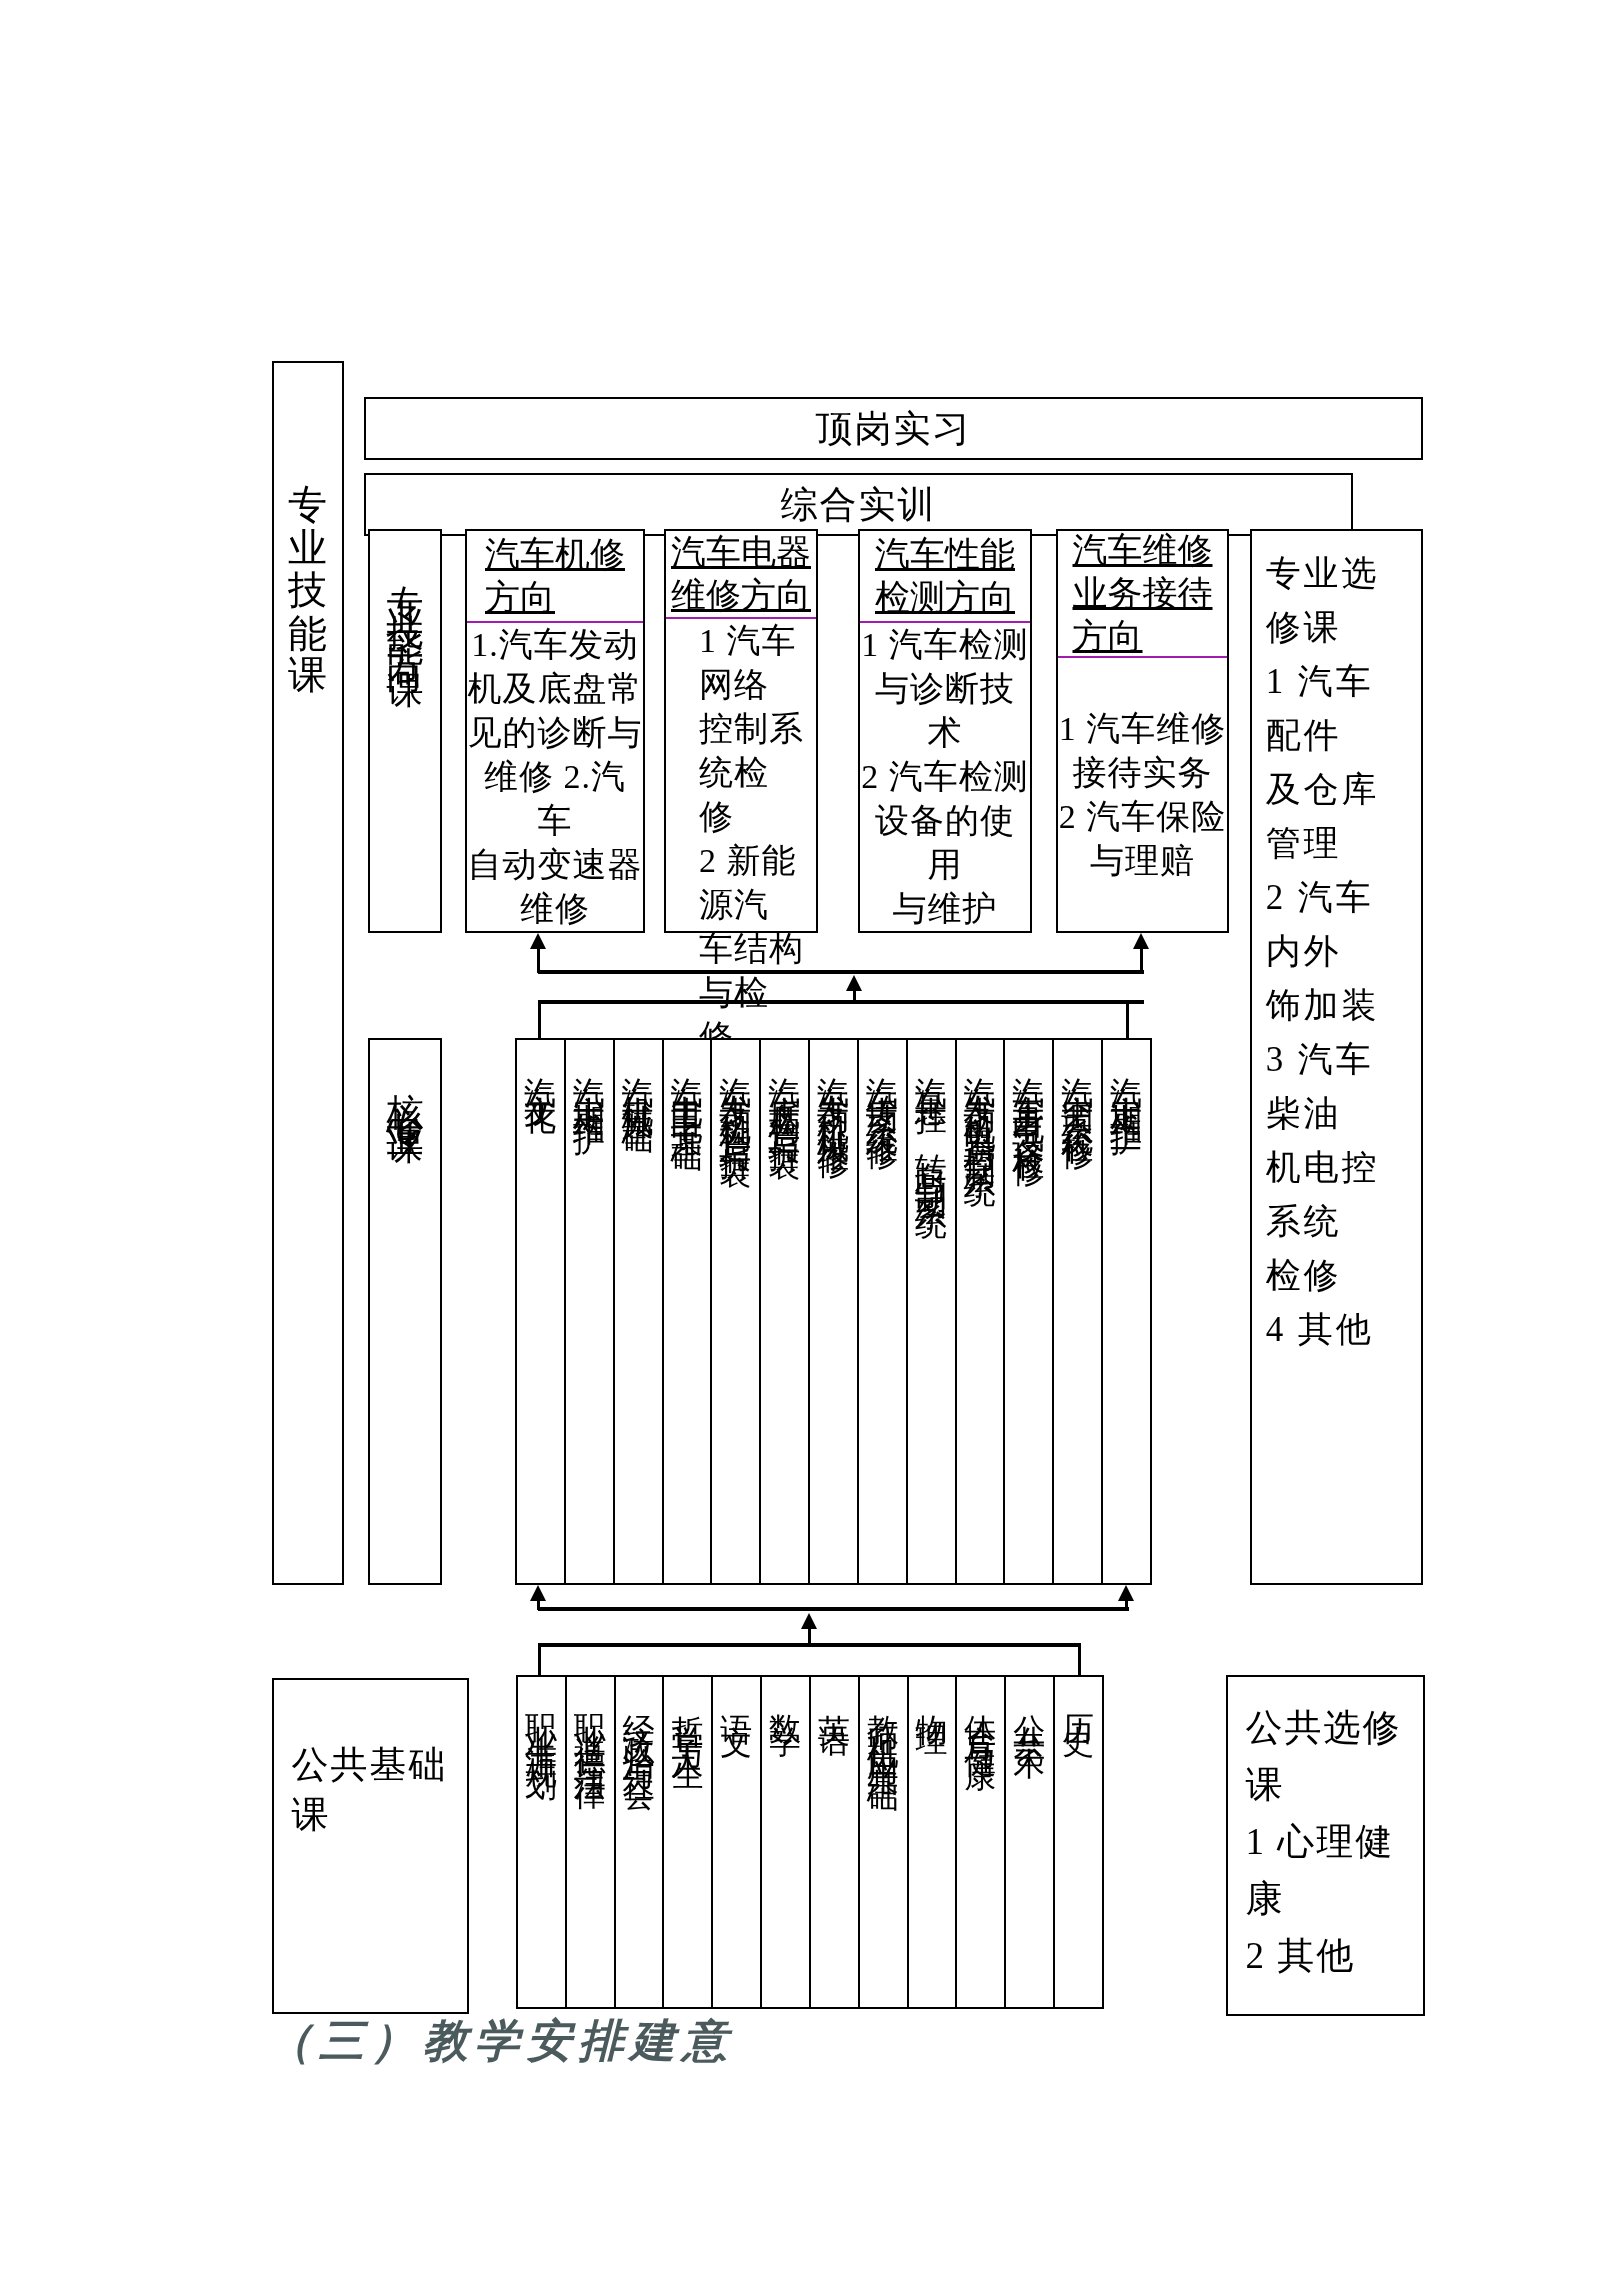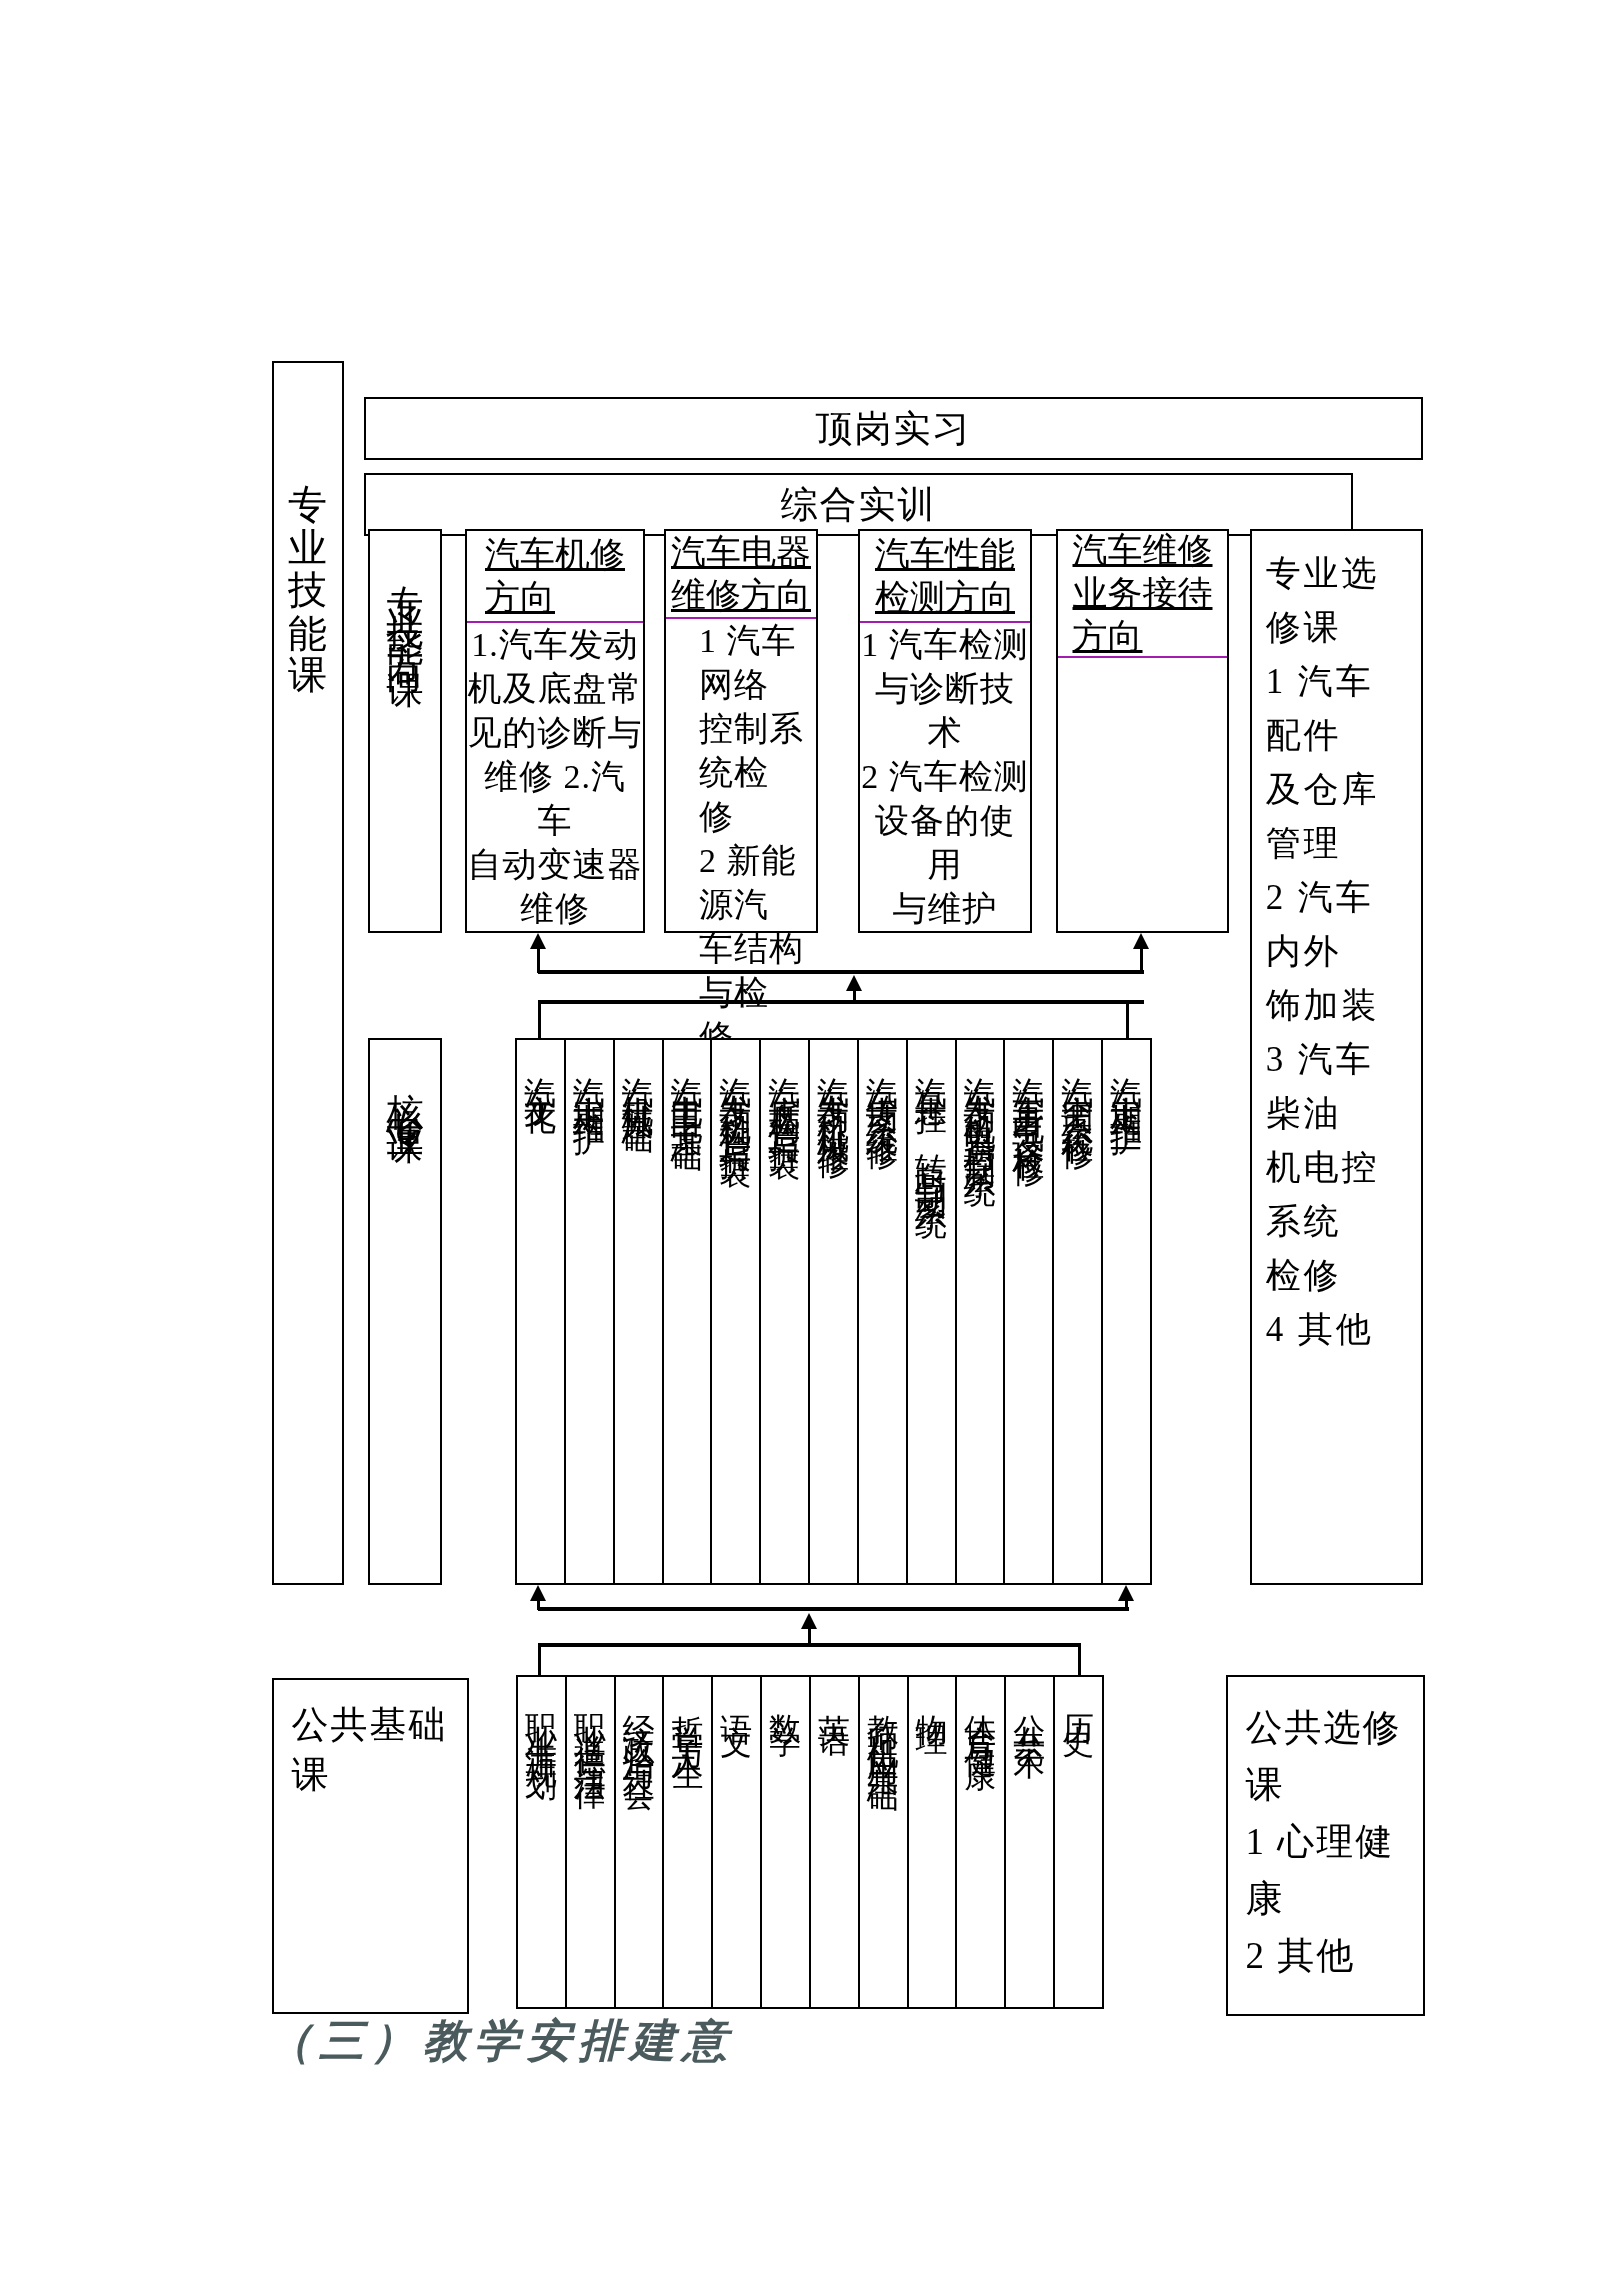--- a/index.html
+++ b/index.html
@@ -119,6 +119,12 @@
       <div class="t">汽车维修
 业务接待
 方向</div>
+    </div>
+    <div class="dirdetail">
+      <div class="t">1 汽车维修
+接待实务
+2 汽车保险
+与理赔</div>
     </div>
   </div>
 

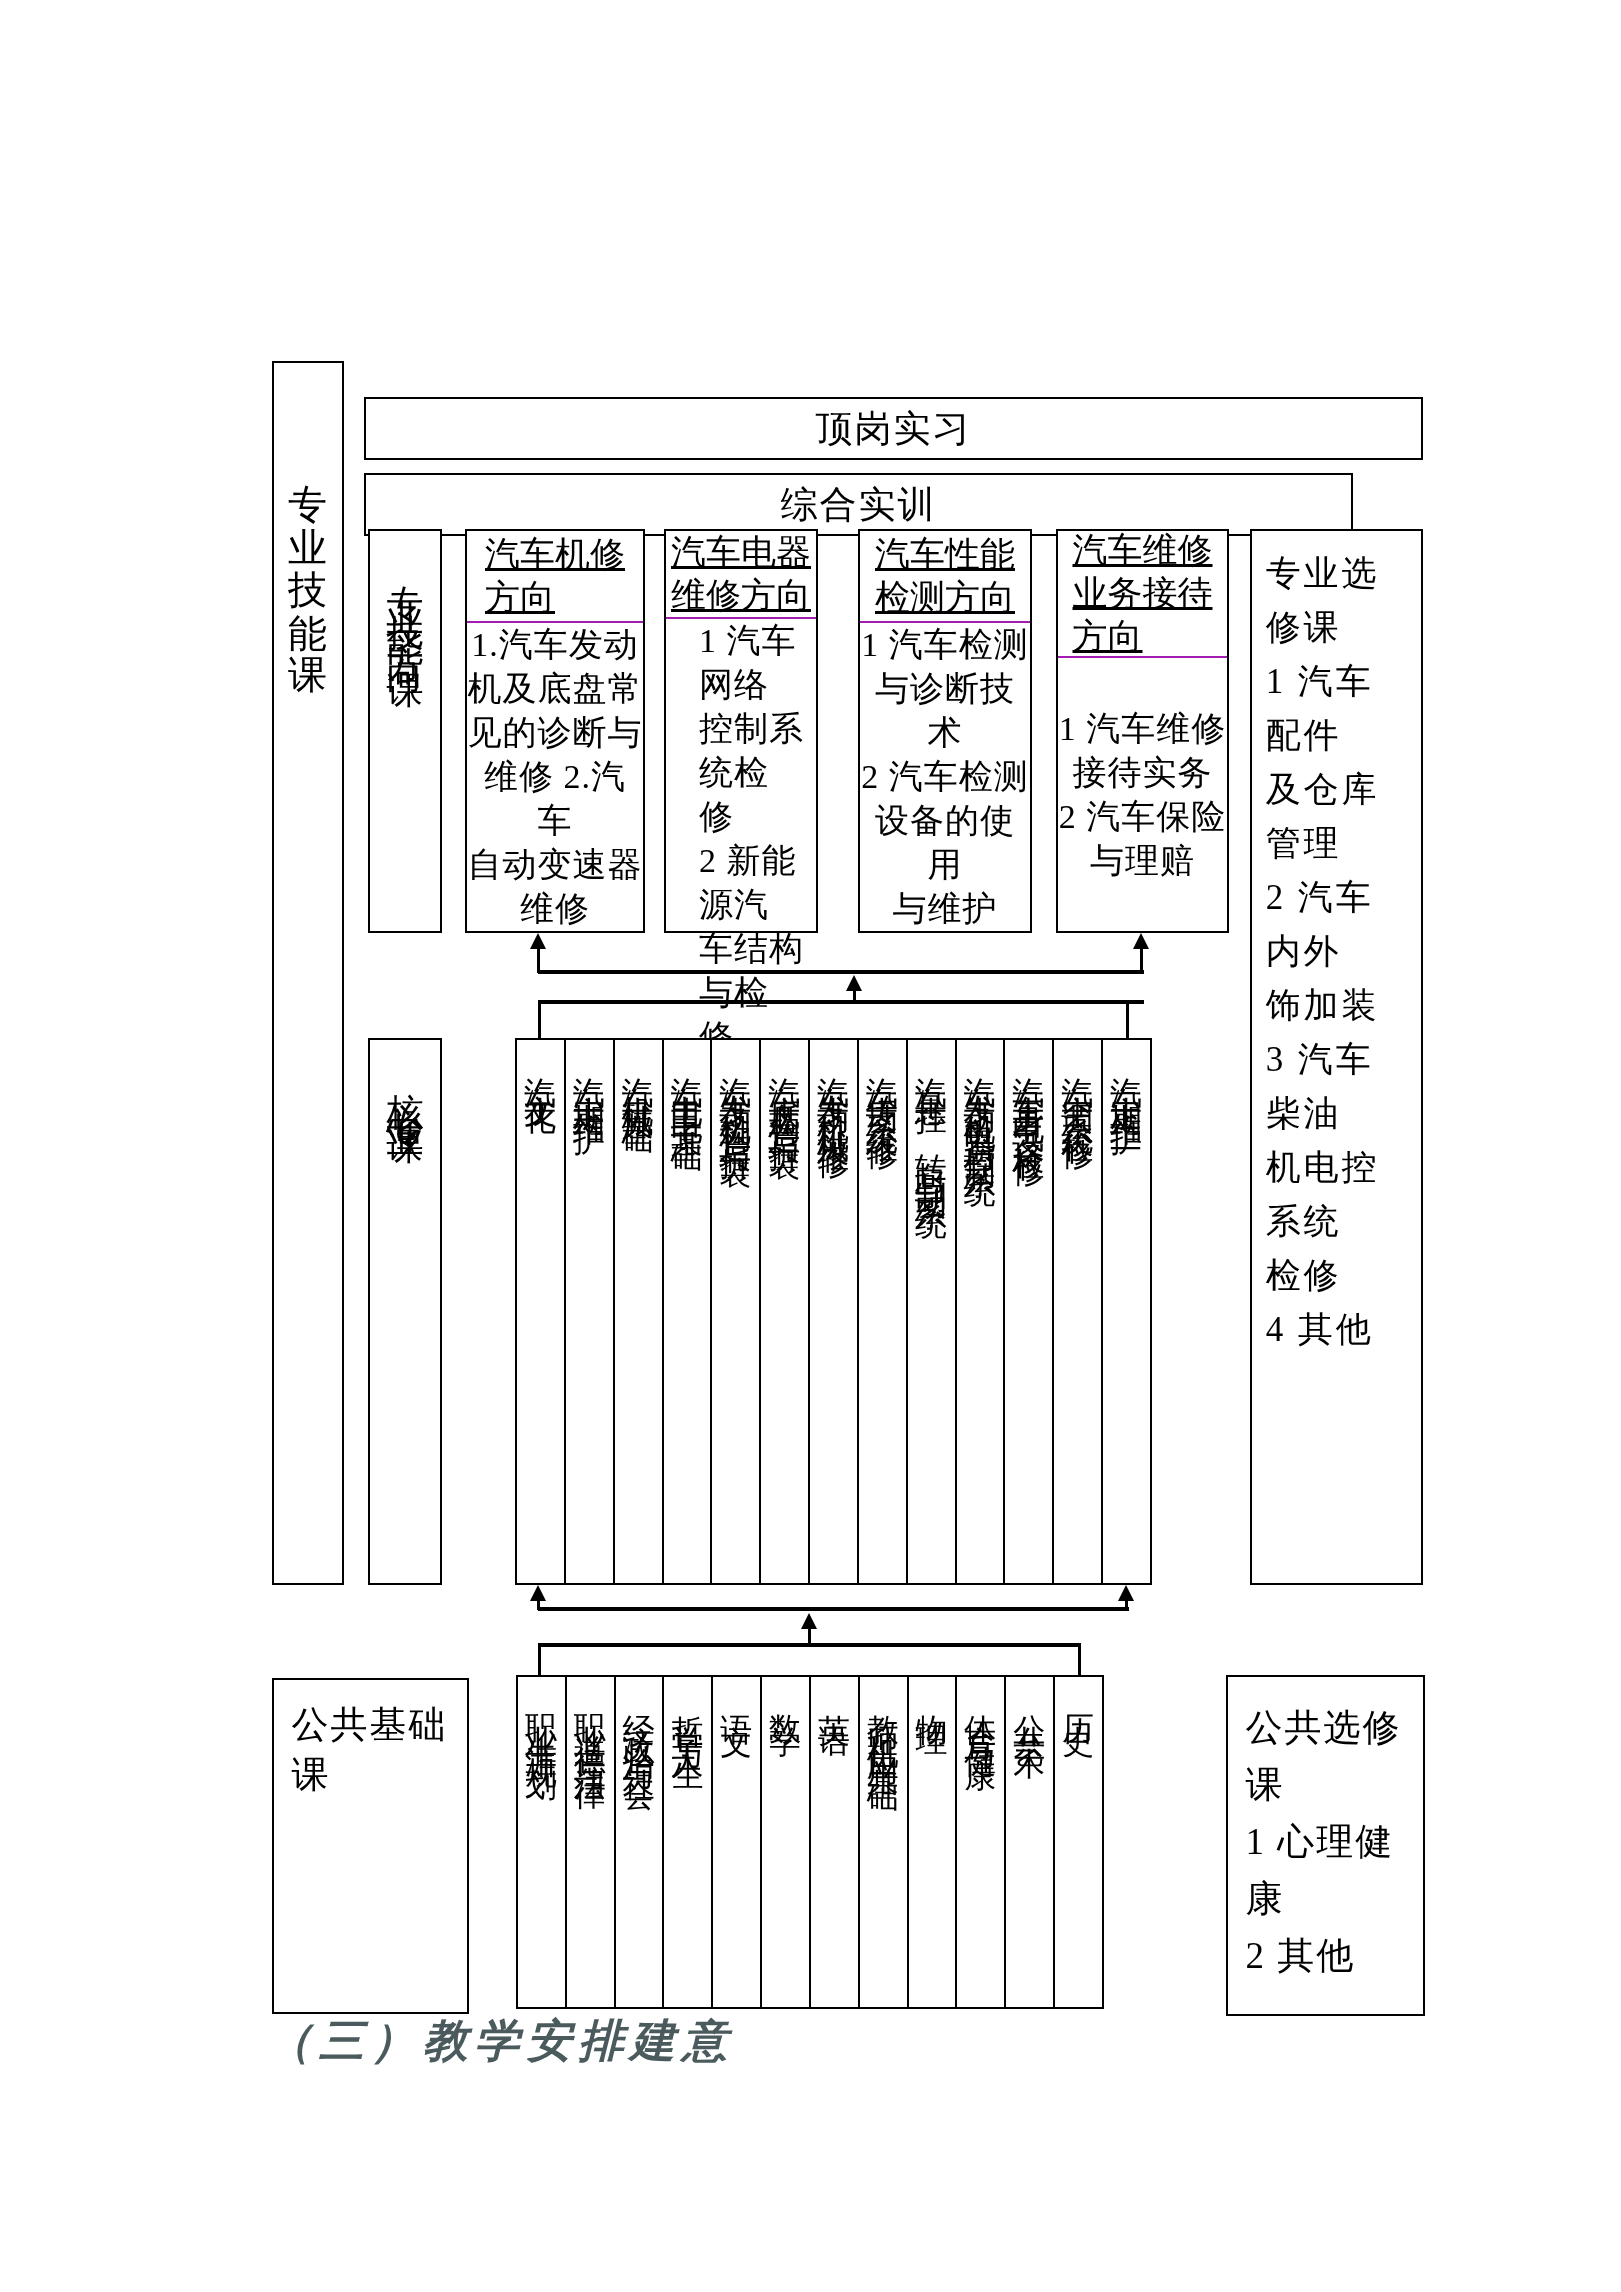--- a/index.html
+++ b/index.html
@@ -41,7 +41,7 @@
   .basiccol .vtext{font-size:32px;letter-spacing:10.8px;}
 
   
-  .lbl-basic{padding:19.6px 0 0 17.6px;font-size:37px;letter-spacing:2px;}
+  .lbl-basic{padding:19.6px 0 0 17.6px;font-size:37px;letter-spacing:2px;margin-top:40px;}
 
   
   .hline{position:absolute;background:#000;height:3.9px;}

